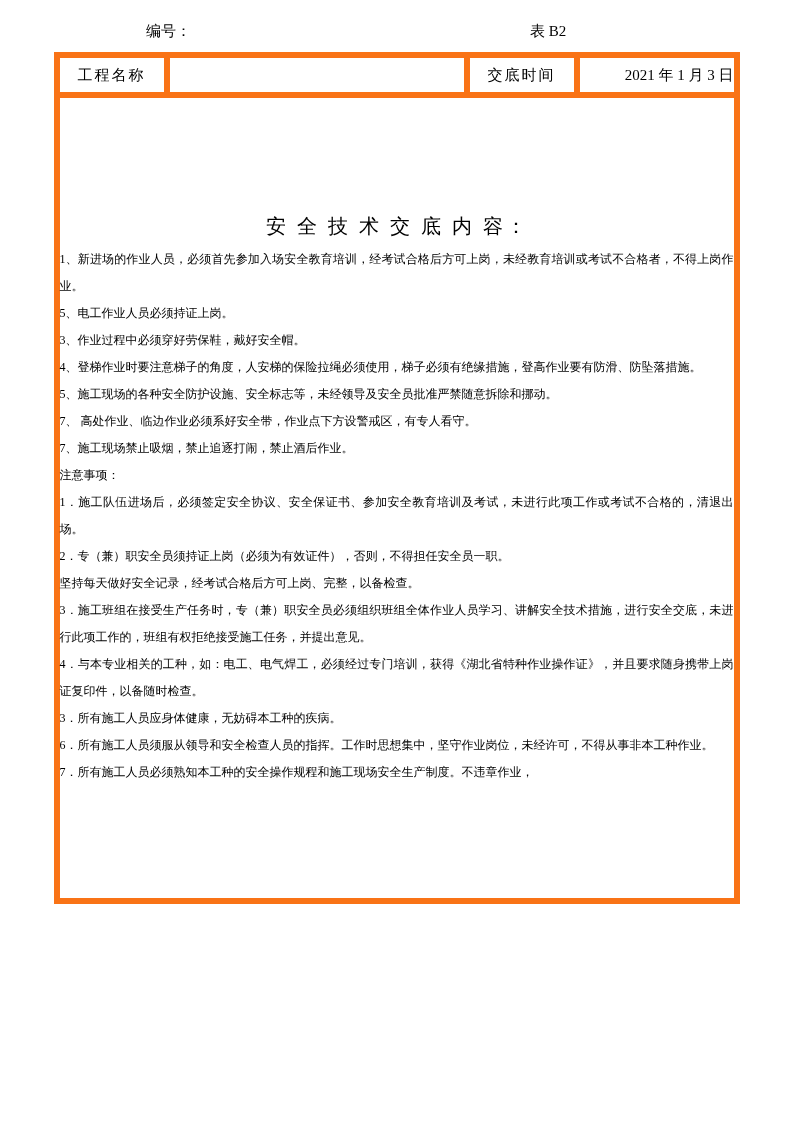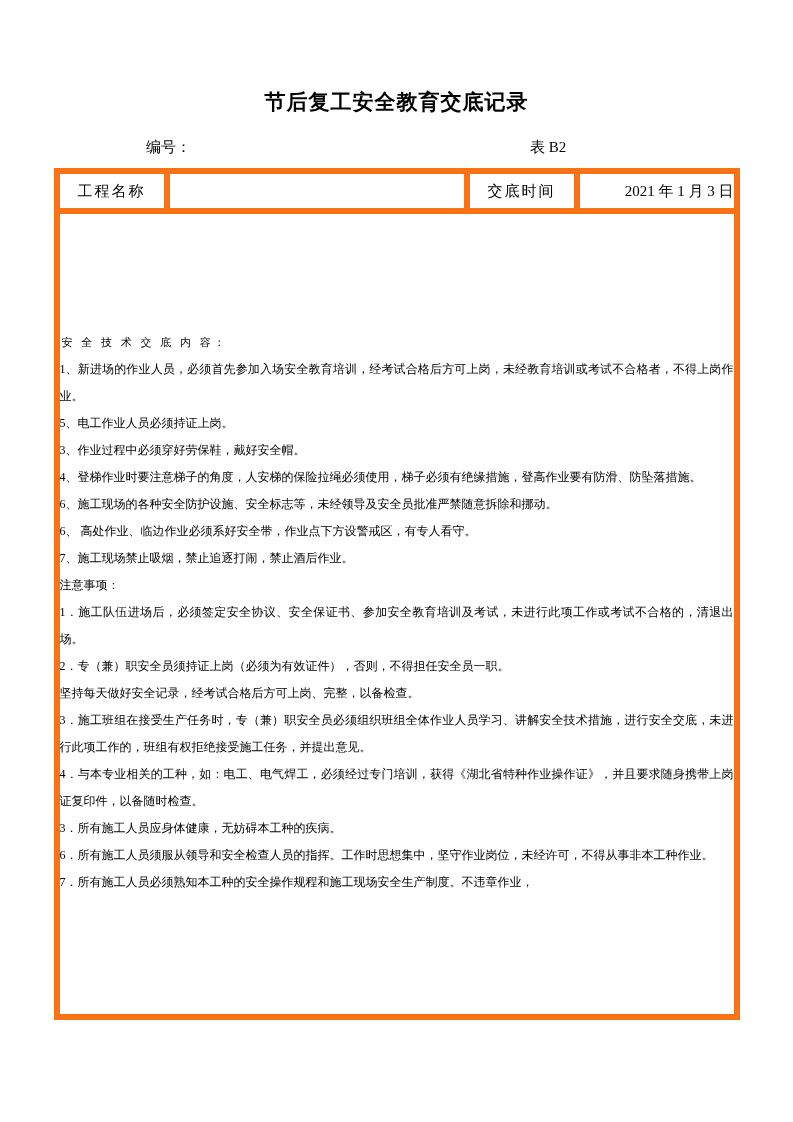--- a/index.html
+++ b/index.html
@@ -96,7 +96,6 @@
 
 <div class="page">
 
-  <div class="doc-title">节后复工安全教育交底记录</div>
 
   <div class="subline">
     <span class="code-label">编号：</span>

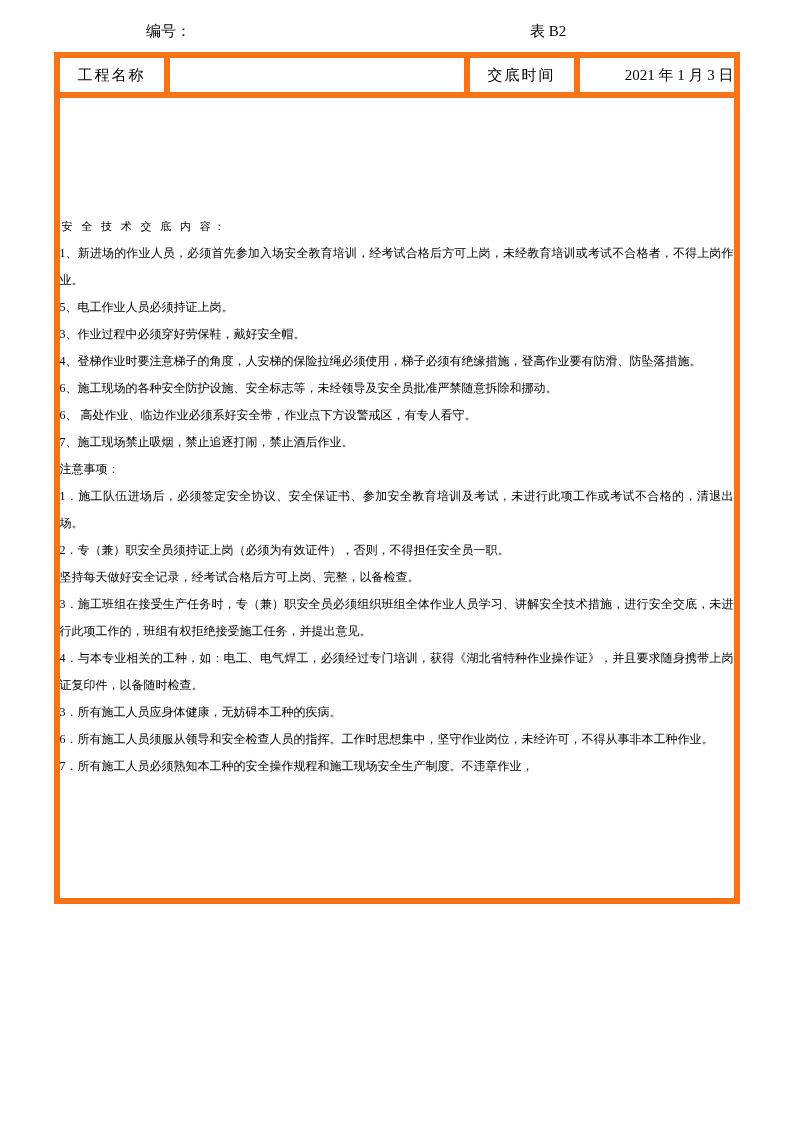--- a/index.html
+++ b/index.html
@@ -78,10 +78,11 @@
     height: 800px;
   }
   .content-head {
-    font-size: 11px;
+    font-size: 20px;
     letter-spacing: 3px;
     margin: 2px 0 6px 2px;
     white-space: nowrap;
+    text-align: center;
   }
   .para {
     font-size: 12px;

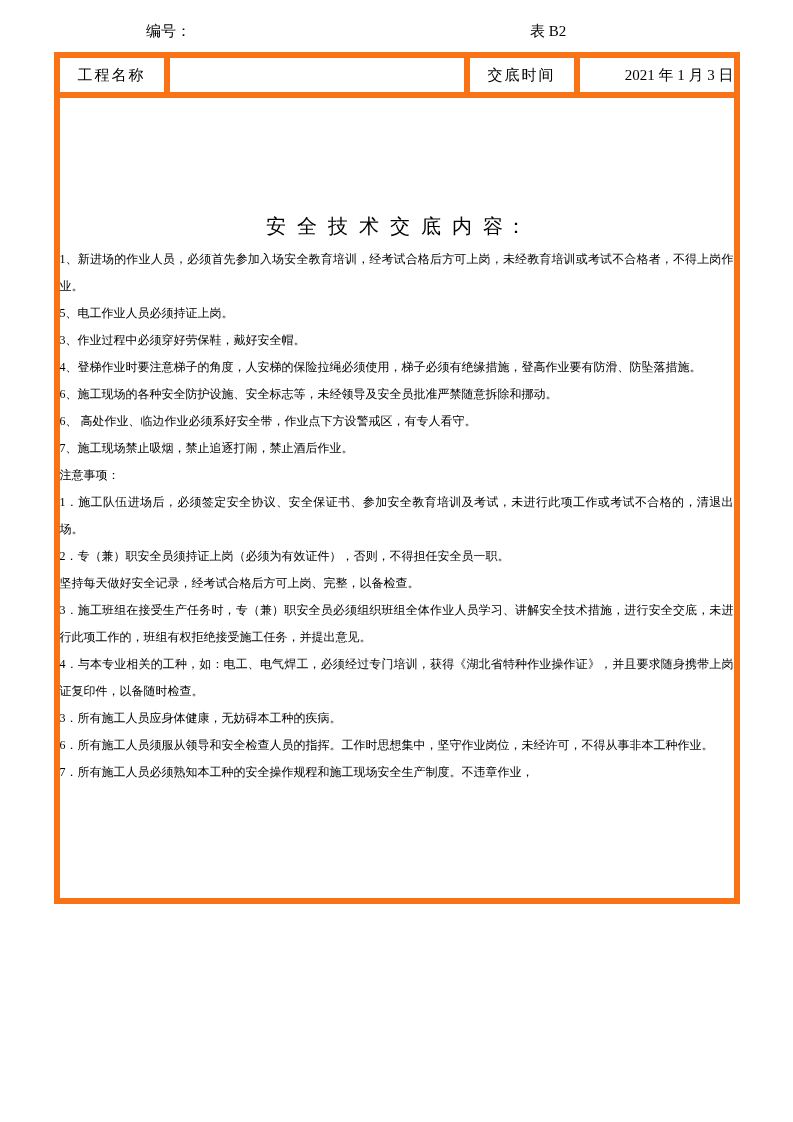--- a/index.html
+++ b/index.html
@@ -124,7 +124,7 @@
           <p class="para">5、电工作业人员必须持证上岗。</p>
           <p class="para">3、作业过程中必须穿好劳保鞋，戴好安全帽。</p>
           <p class="para">4、登梯作业时要注意梯子的角度，人安梯的保险拉绳必须使用，梯子必须有绝缘措施，登高作业要有防滑、防坠落措施。</p>
-          <p class="para">6、施工现场的各种安全防护设施、安全标志等，未经领导及安全员批准严禁随意拆除和挪动。</p>
+          <p class="para">5、施工现场的各种安全防护设施、安全标志等，未经领导及安全员批准严禁随意拆除和挪动。</p>
           <p class="para">6、 高处作业、临边作业必须系好安全带，作业点下方设警戒区，有专人看守。</p>
           <p class="para">7、施工现场禁止吸烟，禁止追逐打闹，禁止酒后作业。</p>
           <p class="para">注意事项：</p>

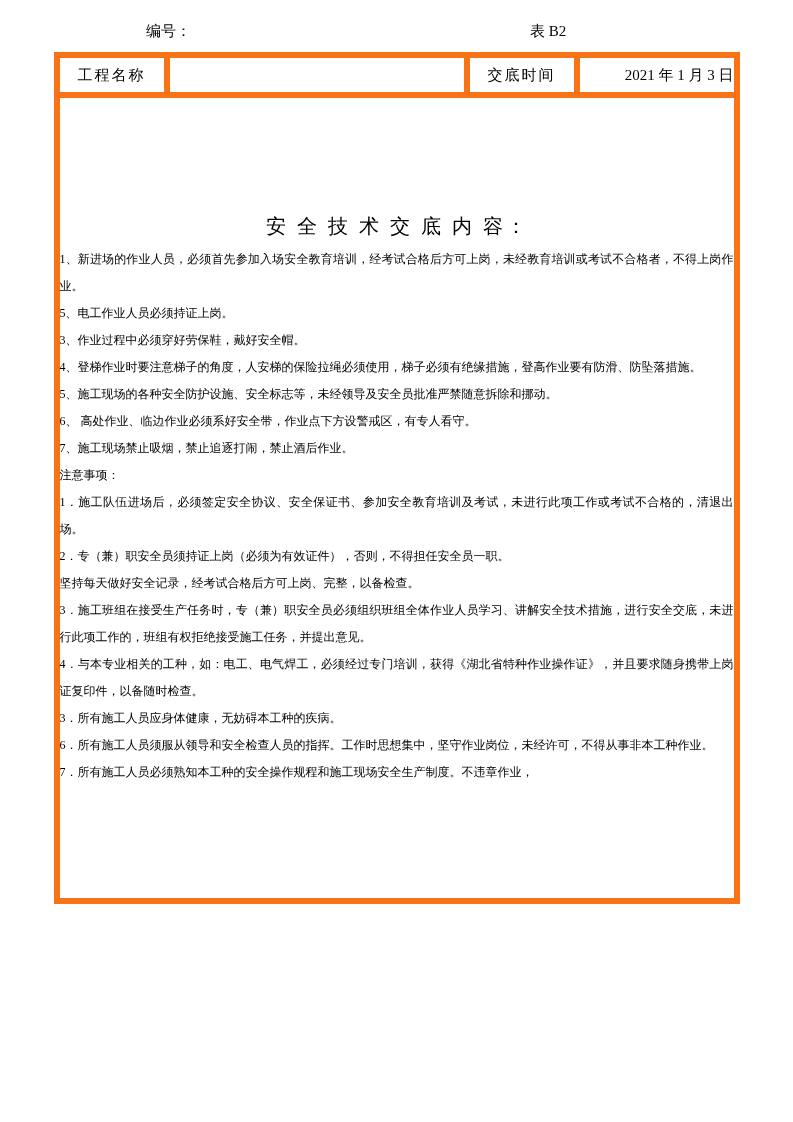--- a/index.html
+++ b/index.html
@@ -125,7 +125,7 @@
           <p class="para">3、作业过程中必须穿好劳保鞋，戴好安全帽。</p>
           <p class="para">4、登梯作业时要注意梯子的角度，人安梯的保险拉绳必须使用，梯子必须有绝缘措施，登高作业要有防滑、防坠落措施。</p>
           <p class="para">5、施工现场的各种安全防护设施、安全标志等，未经领导及安全员批准严禁随意拆除和挪动。</p>
-          <p class="para">6、 高处作业、临边作业必须系好安全带，作业点下方设警戒区，有专人看守。</p>
+          <p class="para">7、 高处作业、临边作业必须系好安全带，作业点下方设警戒区，有专人看守。</p>
           <p class="para">7、施工现场禁止吸烟，禁止追逐打闹，禁止酒后作业。</p>
           <p class="para">注意事项：</p>
           <p class="para">1．施工队伍进场后，必须签定安全协议、安全保证书、参加安全教育培训及考试，未进行此项工作或考试不合格的，清退出场。</p>

